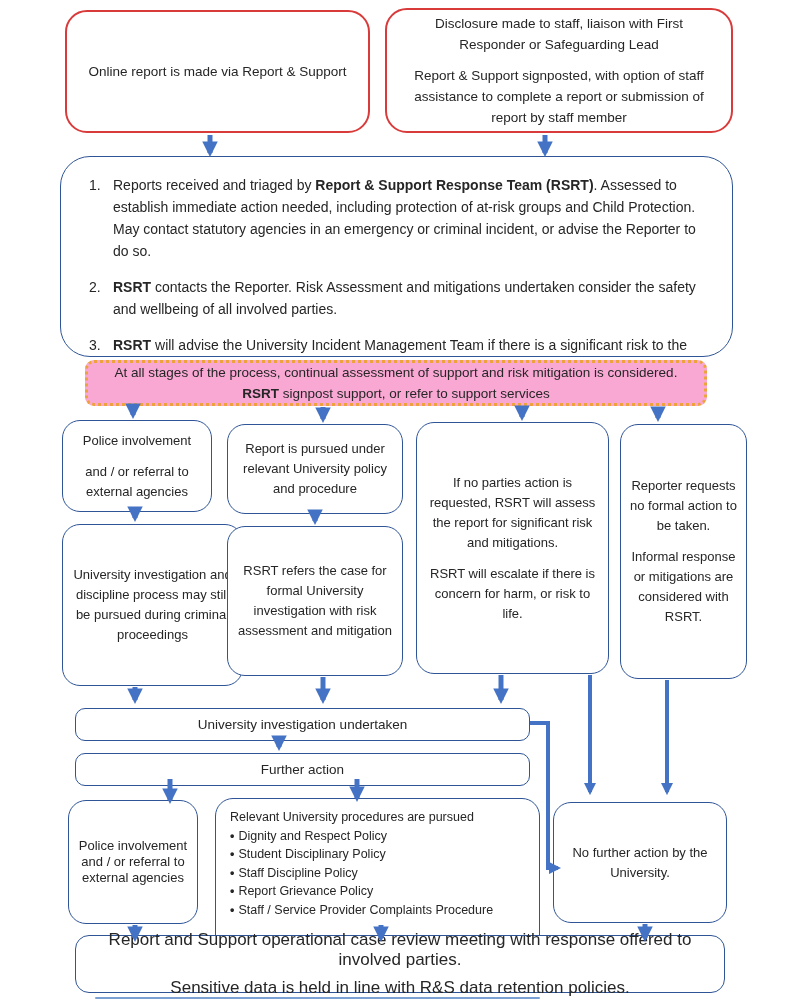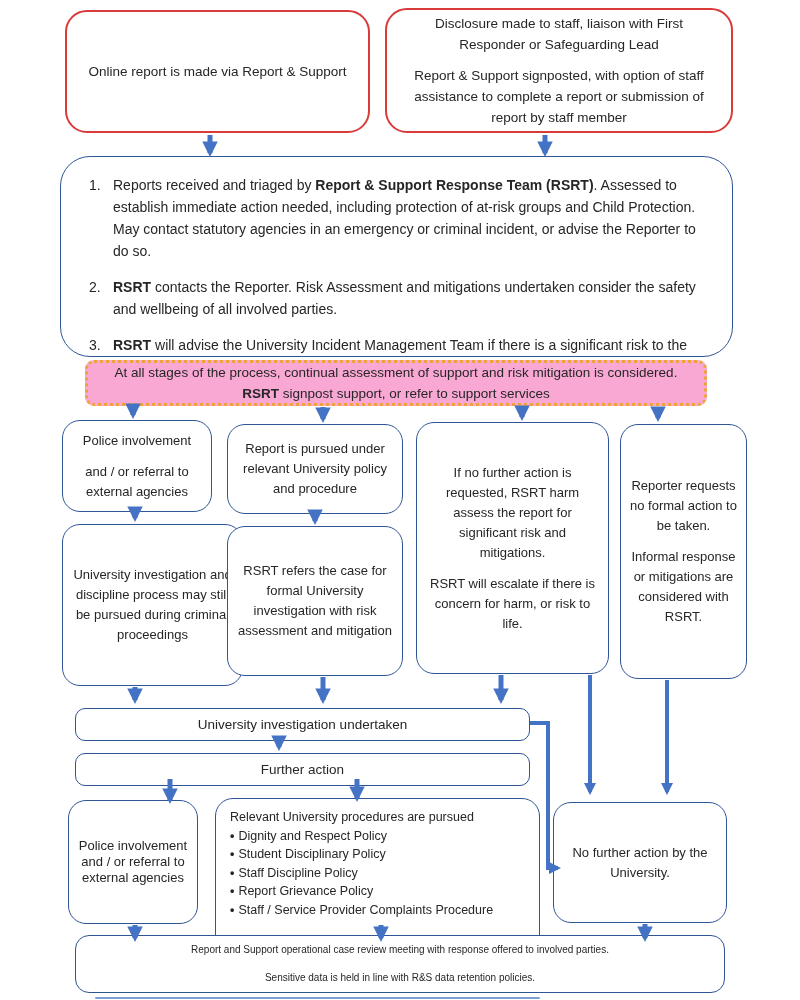--- a/index.html
+++ b/index.html
@@ -89,7 +89,7 @@
     <p>Report is pursued under relevant University policy and procedure</p>
   </div>
   <div class="box col center" id="c3">
-    <p>If no further action is requested, RSRT harm assess the report for significant risk and mitigations.</p>
+    <p>If no parties action is requested, RSRT will assess the report for significant risk and mitigations.</p>
     <p>RSRT will escalate if there is concern for harm, or risk to life.</p>
   </div>
   <div class="box col center" id="c4">

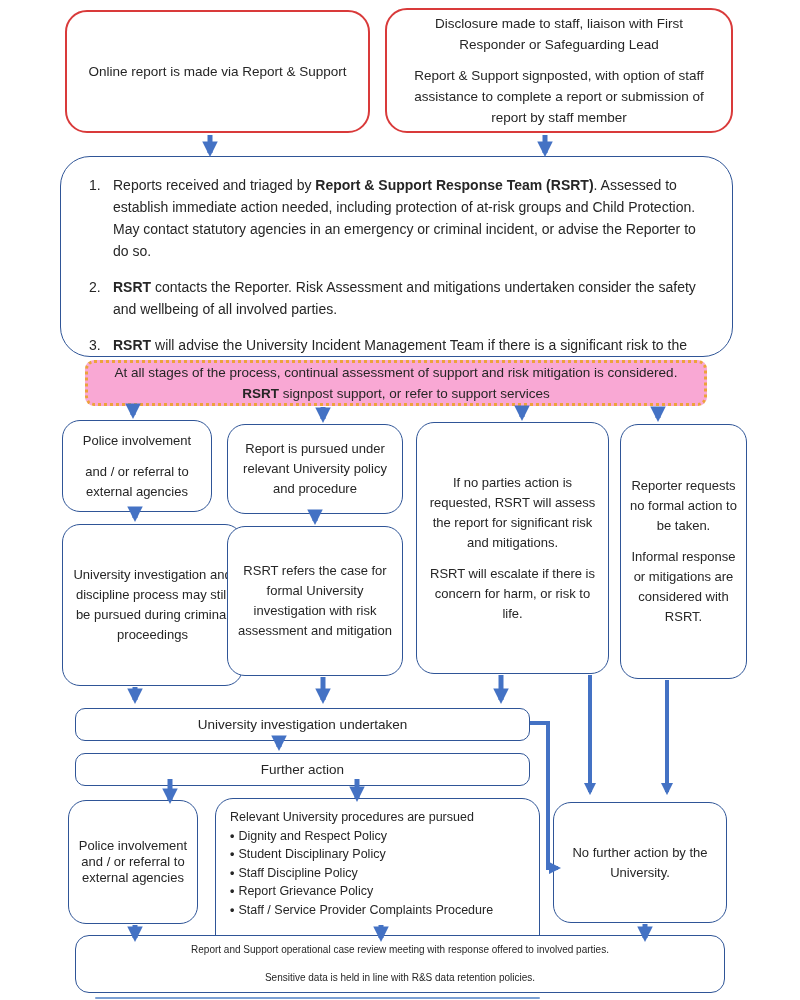--- a/index.html
+++ b/index.html
@@ -42,7 +42,7 @@
   .blt{font-weight:bold;margin-right:4px;}
   #nfa{left:553px;top:802px;width:174px;height:121px;border-radius:18px;font-size:13px;line-height:20px;}
   
-  #review{left:75px;top:935px;width:650px;height:58px;border-radius:14px;font-size:10px;line-height:20px;}
+  #review{left:75px;top:935px;width:650px;height:58px;border-radius:14px;font-size:17px;line-height:20px;}
   #review p + p{margin-top:8px;}
   #crop-edge{position:absolute;left:95px;top:997px;width:445px;height:2px;background:#7aa0d4;border-radius:2px;}
   .connectors{position:absolute;left:0;top:0;width:800px;height:1000px;pointer-events:none;}

